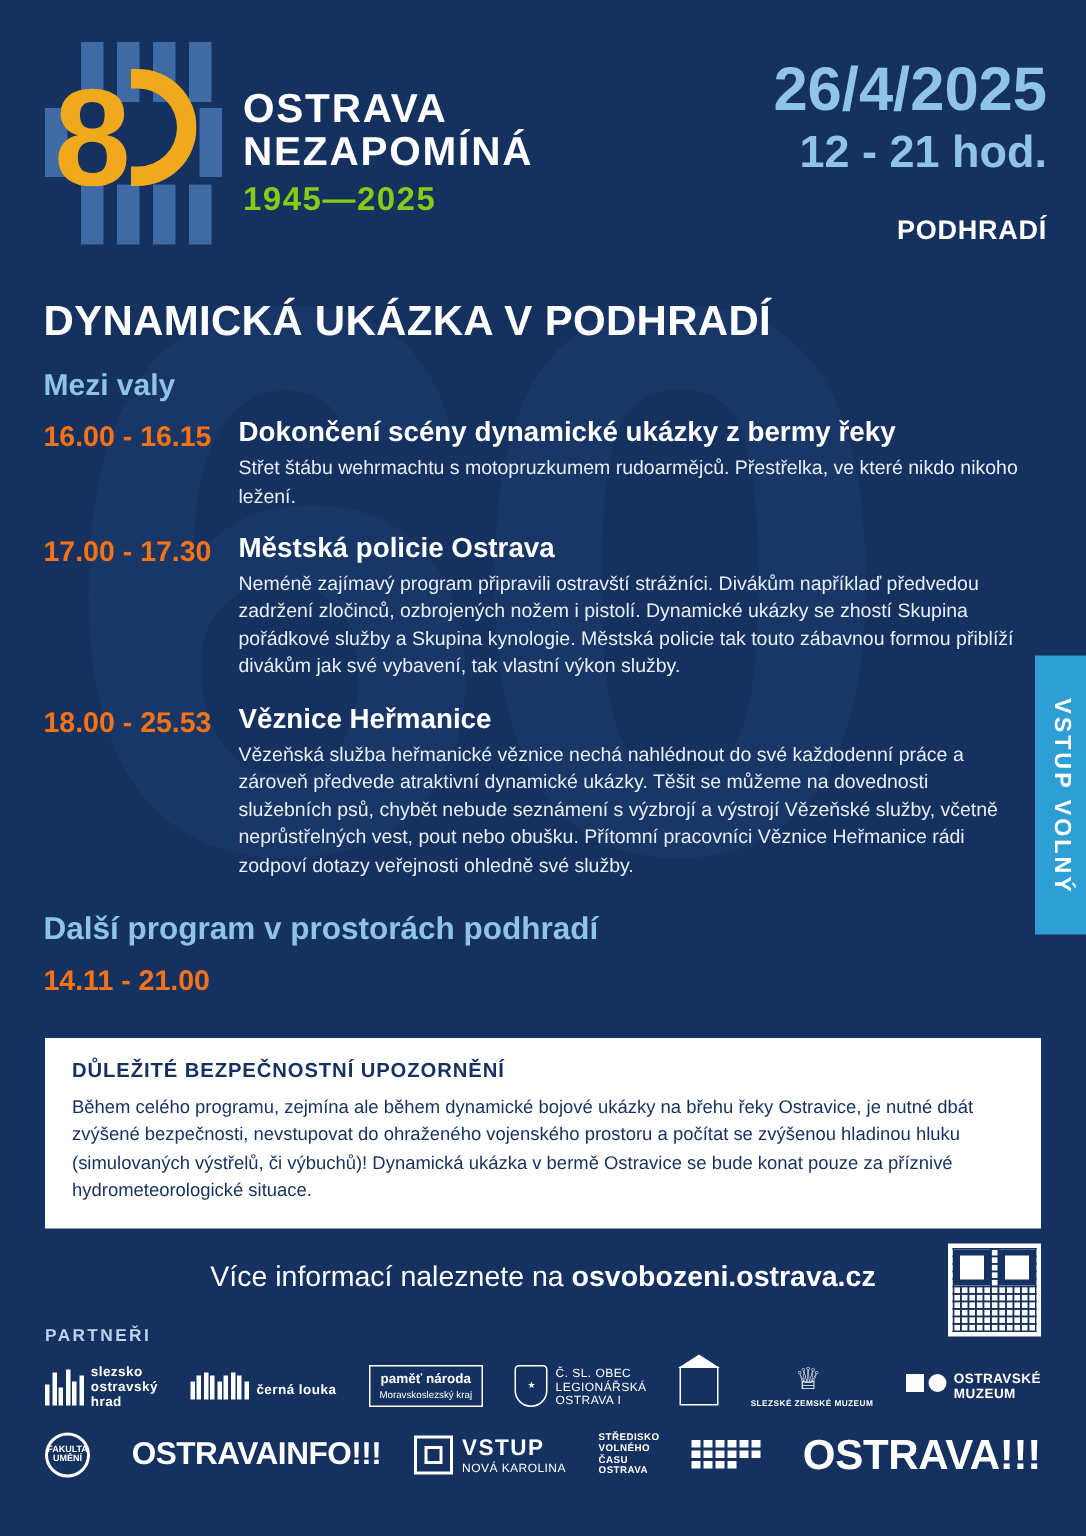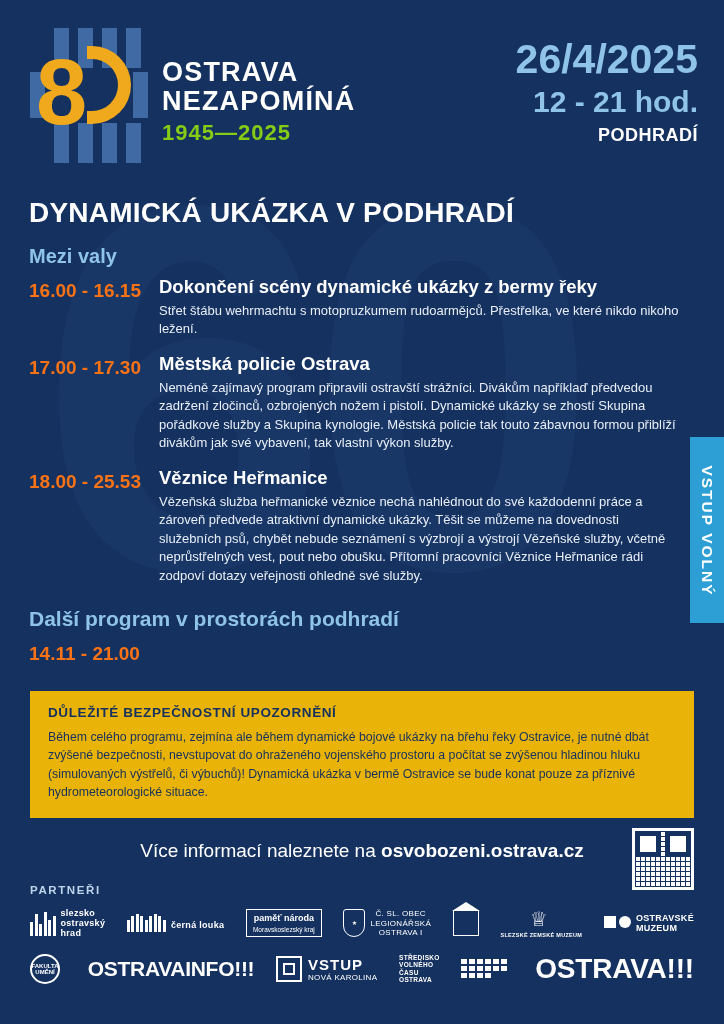--- a/index.html
+++ b/index.html
@@ -96,7 +96,7 @@
     font-size: 30px; font-weight: bold; color: #8fc4e8; margin-top: 4px;
   }
   .place {
-    font-size: 18px; font-weight: bold; color: #ffffff; margin-top: 6px; letter-spacing: 0.5px;
+    font-size: 18px; font-weight: bold; color: #ffffff; margin-top: 24px; letter-spacing: 0.5px;
   }
 
   

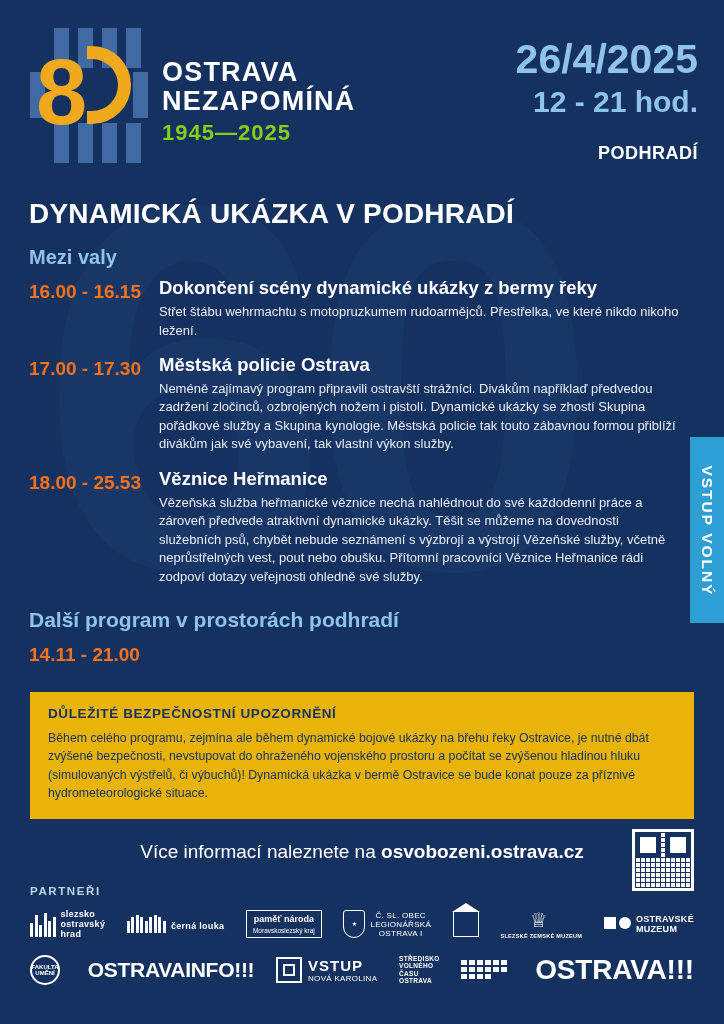--- a/index.html
+++ b/index.html
@@ -123,7 +123,7 @@
   
   .notice {
     margin: 26px 30px 0 30px;
-    background: #eab308;
+    background: #ffffff;
     color: #15315f;
     padding: 14px 18px 16px 18px;
   }

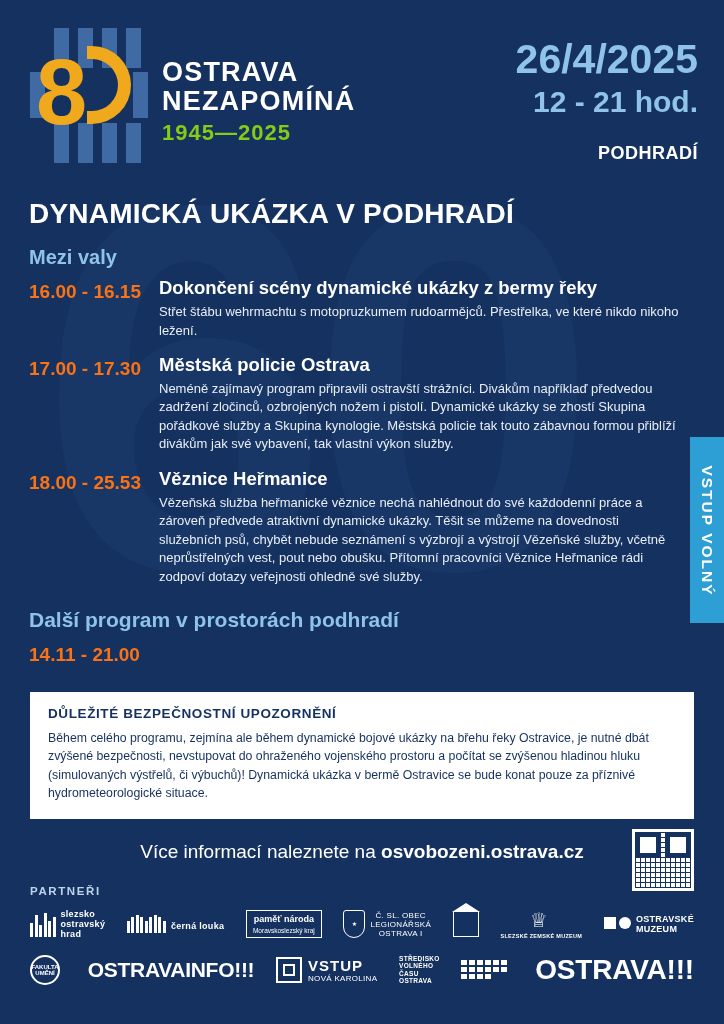--- a/index.html
+++ b/index.html
@@ -383,7 +383,7 @@
           <span class="glyph">
             <span class="shield">★</span>
           </span>
-          <span class="lbl small" style="white-space:pre-line;text-align:center">Č. SL. OBEC
+          <span class="lbl small" style="white-space:pre-line;text-align:left">Č. SL. OBEC
 LEGIONÁŘSKÁ
 OSTRAVA I</span>
         </div>

